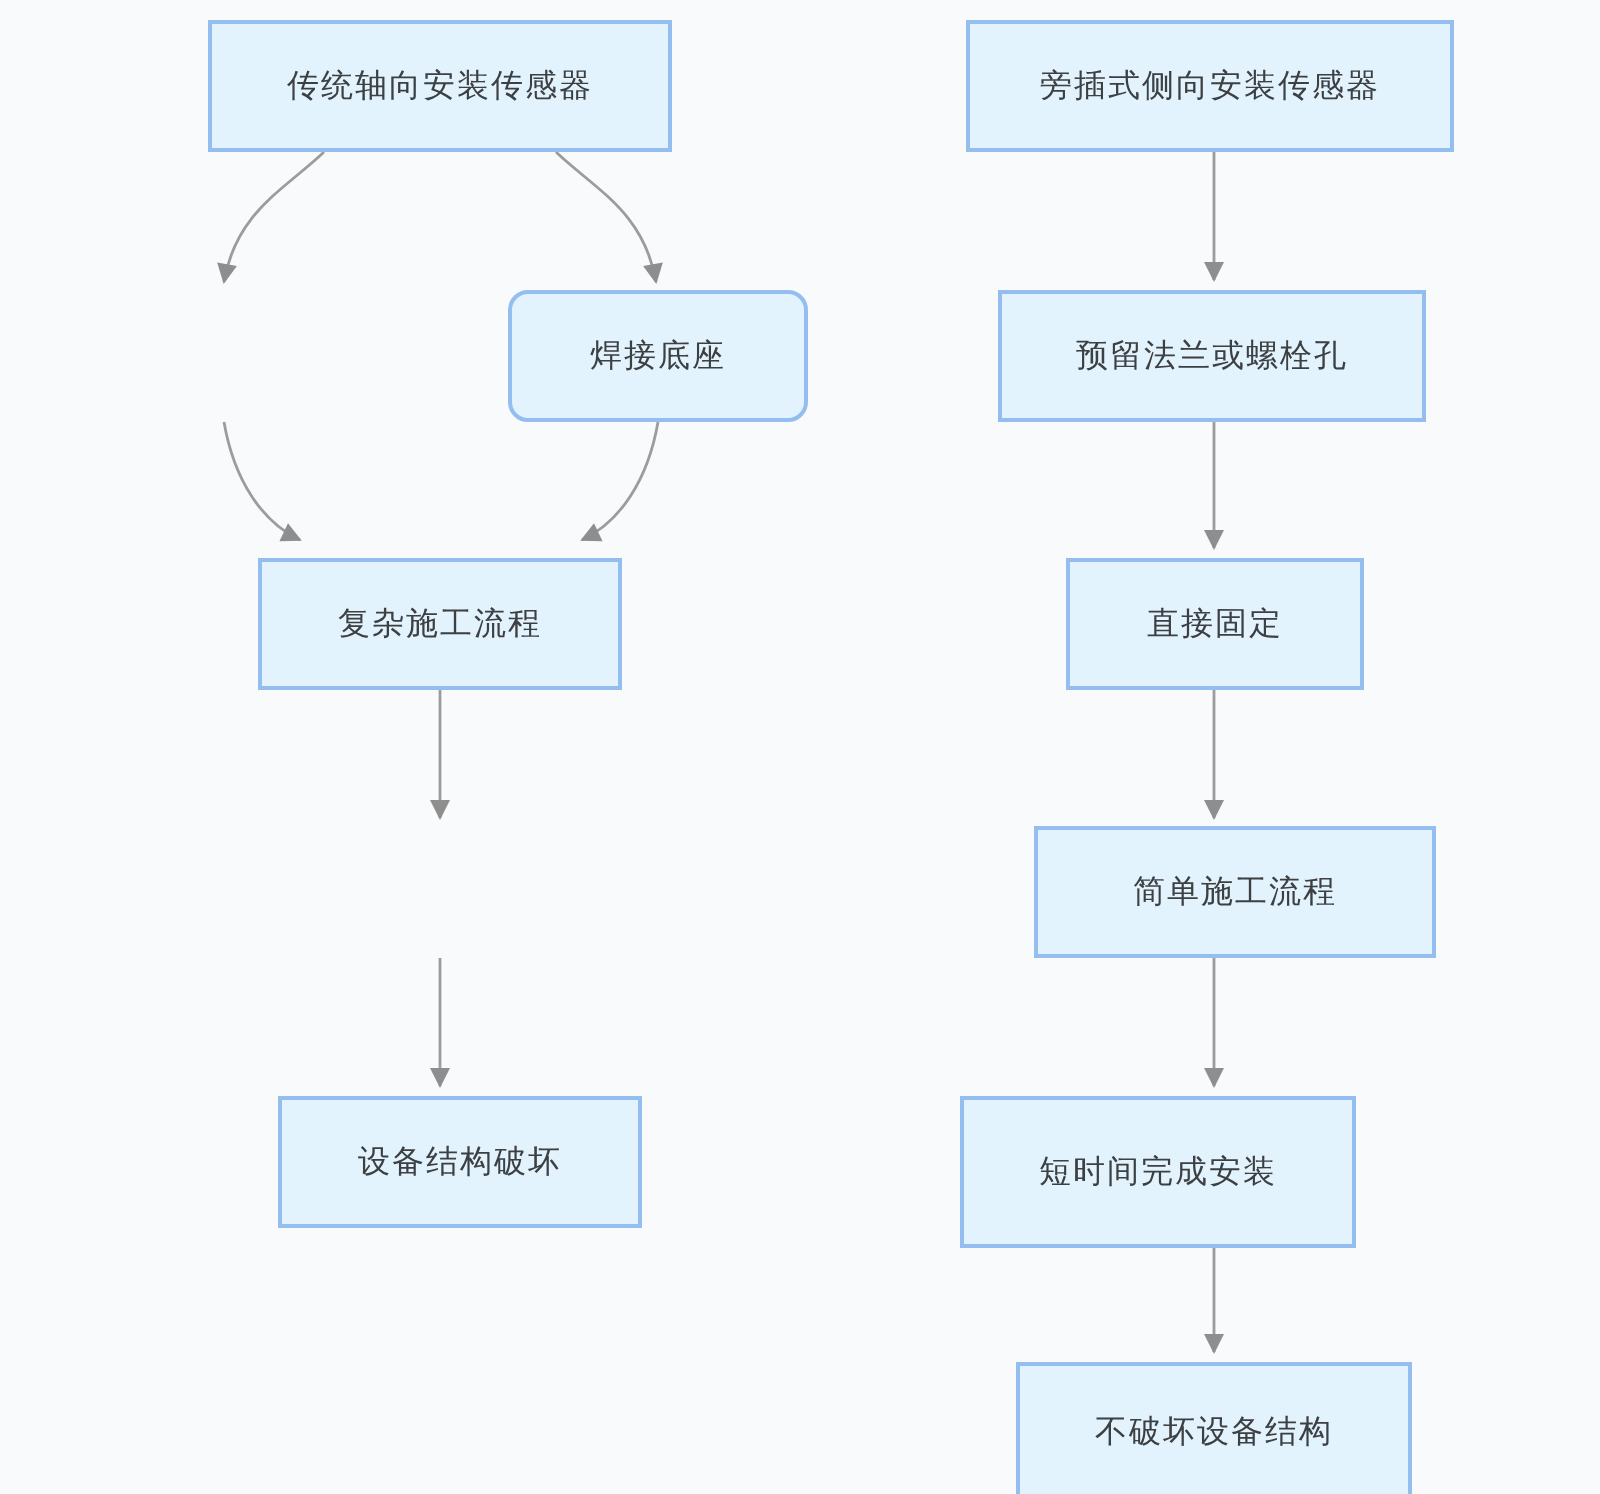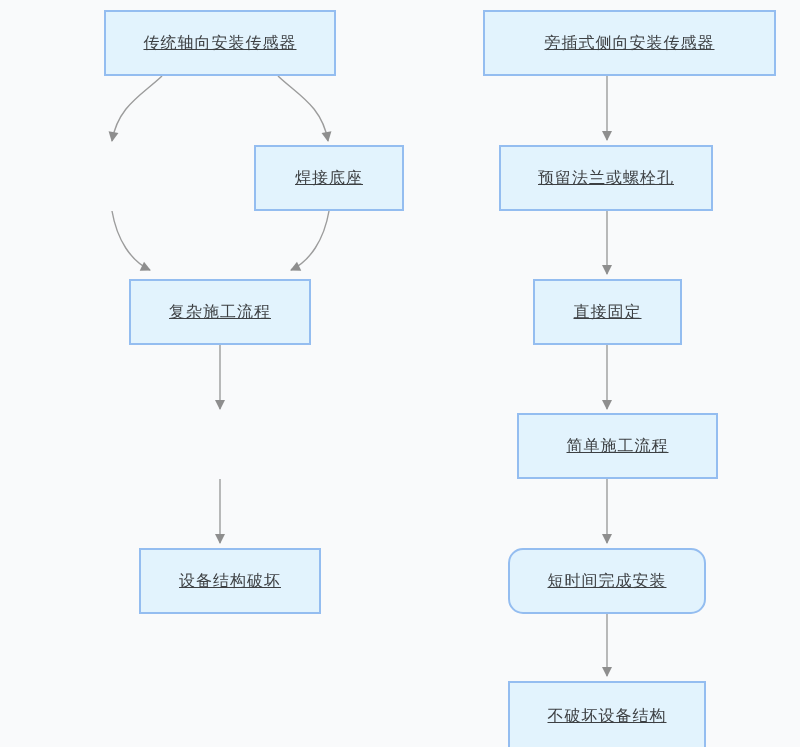--- a/index.html
+++ b/index.html
@@ -35,7 +35,6 @@
     letter-spacing: 1px;
     text-align: center;
     white-space: nowrap;
-    text-decoration: underline;
   }
   
   #n-trad    { left: 104px; top:  10px; width: 232px; height: 66px; }

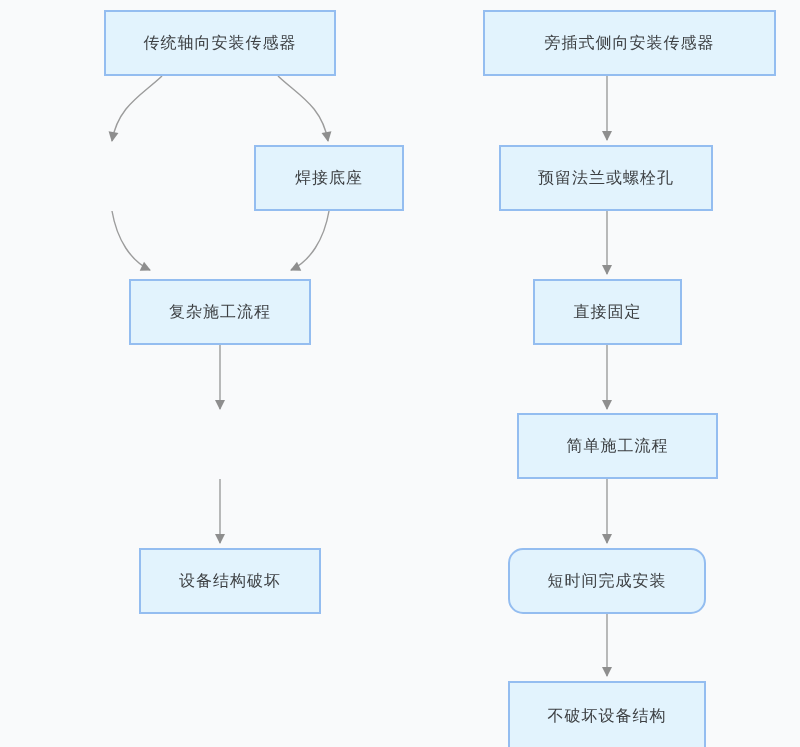--- a/index.html
+++ b/index.html
@@ -44,7 +44,7 @@
   #n-long    { left: 137px; top: 413px; width: 166px; height: 66px; }
   #n-damage  { left: 129px; top: 548px; width: 182px; height: 66px; margin-left: 10px; }
   
-  #n-side    { left: 483px; top:  10px; width: 293px; height: 66px; }
+  #n-side    { left: 483px; top:  10px; width: 244px; height: 66px; }
   #n-flange  { left: 499px; top: 145px; width: 214px; height: 66px; text-align: right; }
   #n-fix     { left: 533px; top: 279px; width: 149px; height: 66px; }
   #n-simple  { left: 517px; top: 413px; width: 201px; height: 66px; }

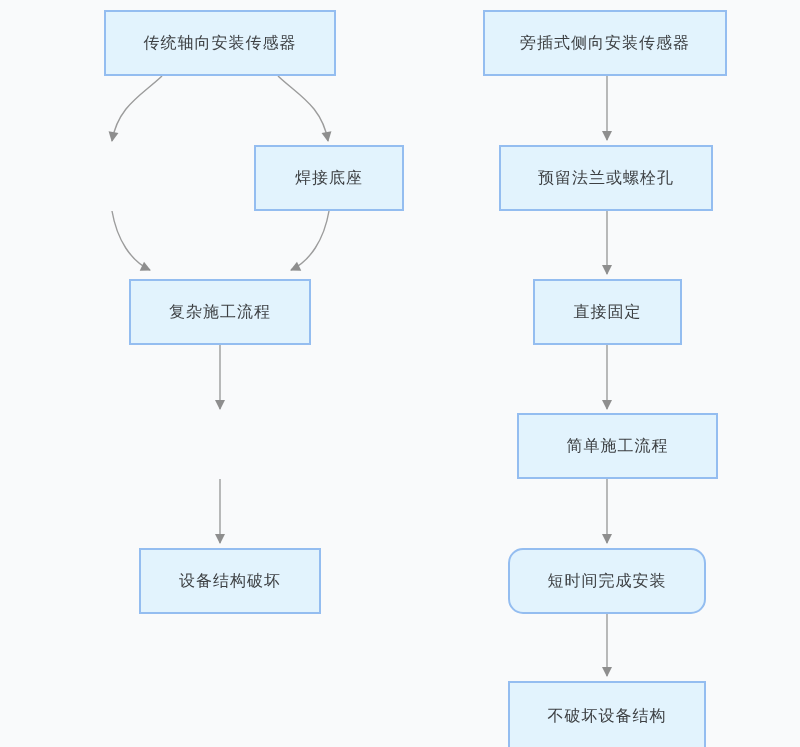--- a/index.html
+++ b/index.html
@@ -39,7 +39,7 @@
   
   #n-trad    { left: 104px; top:  10px; width: 232px; height: 66px; }
   #n-cut     { left:  38px; top: 145px; width: 148px; height: 66px; }
-  #n-weld    { left: 254px; top: 145px; width: 150px; height: 66px; }
+  #n-weld    { left: 254px; top: 145px; width: 150px; height: 66px; border-radius: 10px; }
   #n-complex { left: 129px; top: 279px; width: 182px; height: 66px; }
   #n-long    { left: 137px; top: 413px; width: 166px; height: 66px; }
   #n-damage  { left: 129px; top: 548px; width: 182px; height: 66px; margin-left: 10px; }

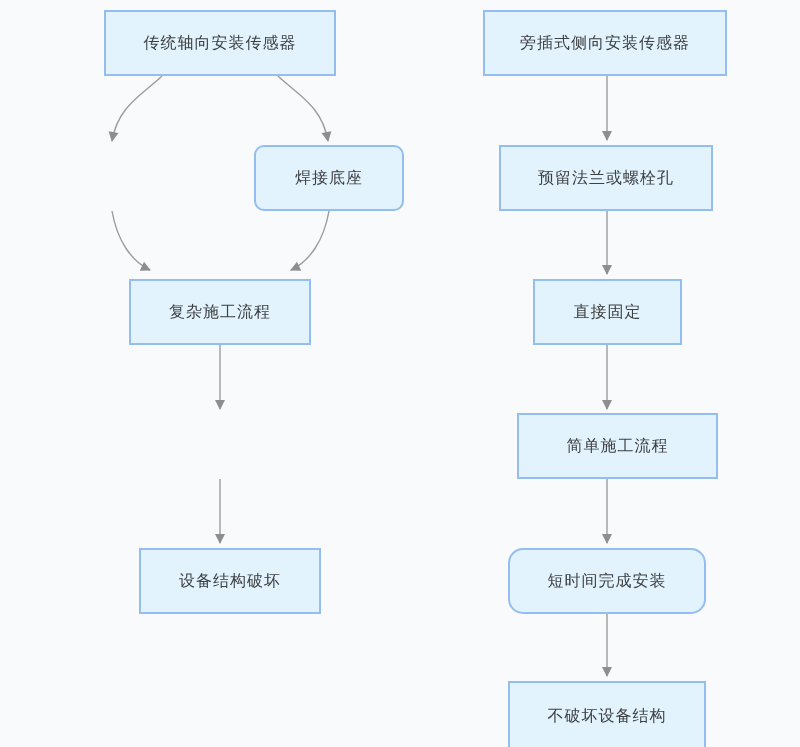--- a/index.html
+++ b/index.html
@@ -48,7 +48,7 @@
   #n-flange  { left: 499px; top: 145px; width: 214px; height: 66px; text-align: right; }
   #n-fix     { left: 533px; top: 279px; width: 149px; height: 66px; }
   #n-simple  { left: 517px; top: 413px; width: 201px; height: 66px; }
-  #n-short   { left: 508px; top: 548px; width: 198px; height: 66px; border-radius: 15px; }
+  #n-short   { left: 480px; top: 548px; width: 198px; height: 76px; }
   #n-intact  { left: 508px; top: 681px; width: 198px; height: 70px; } 
 
   .edge {

